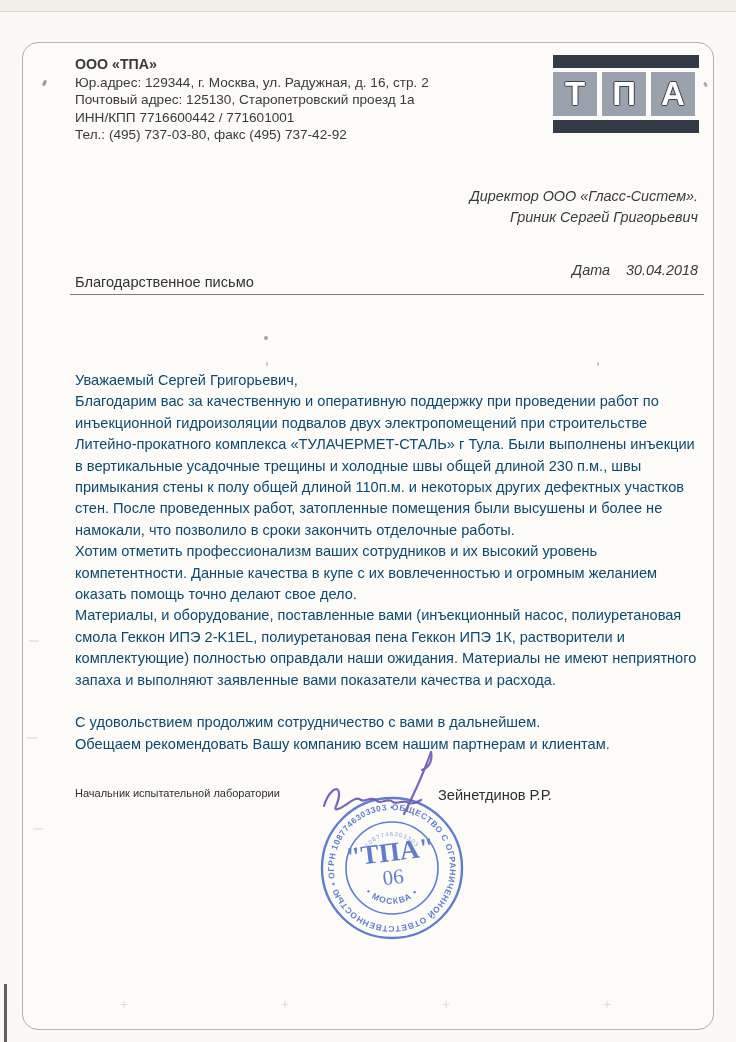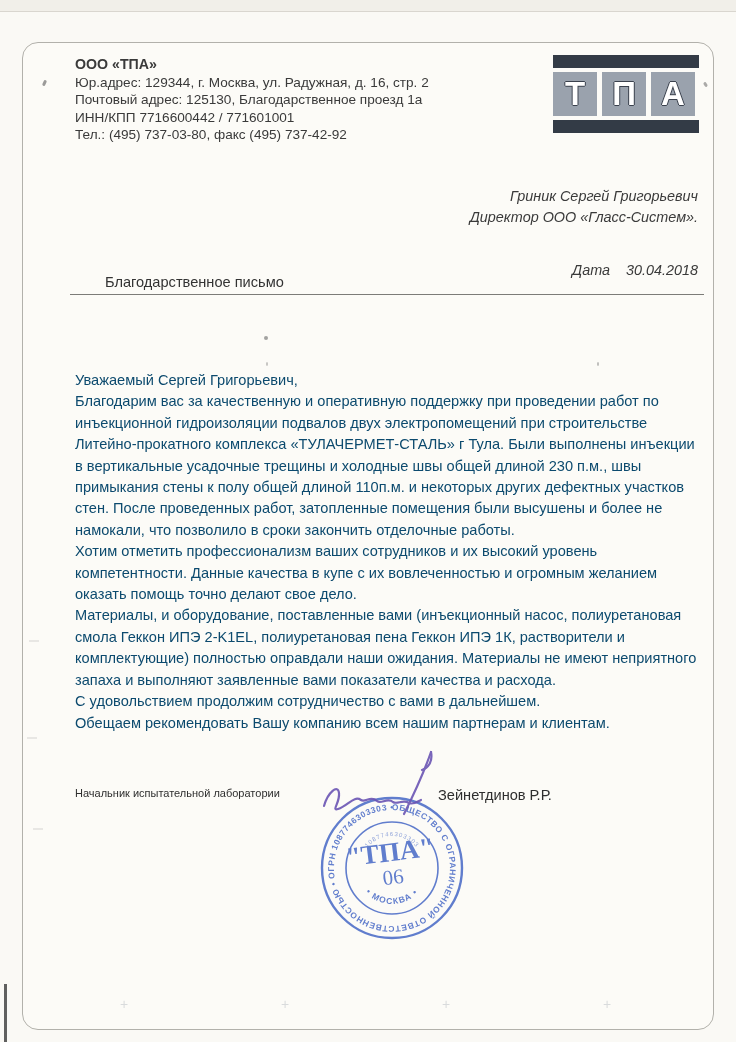--- a/index.html
+++ b/index.html
@@ -65,7 +65,7 @@
   <div class="company">
     <div class="name">ООО «ТПА»</div>
     <div>Юр.адрес: 129344, г. Москва,  ул. Радужная, д. 16, стр. 2</div>
-    <div>Почтовый адрес: 125130, Благодарственное проезд 1а</div>
+    <div>Почтовый адрес: 125130, Старопетровский проезд 1а</div>
     <div>ИНН/КПП 7716600442 / 771601001</div>
     <div>Тел.: (495) 737-03-80, факс (495) 737-42-92</div>
   </div>

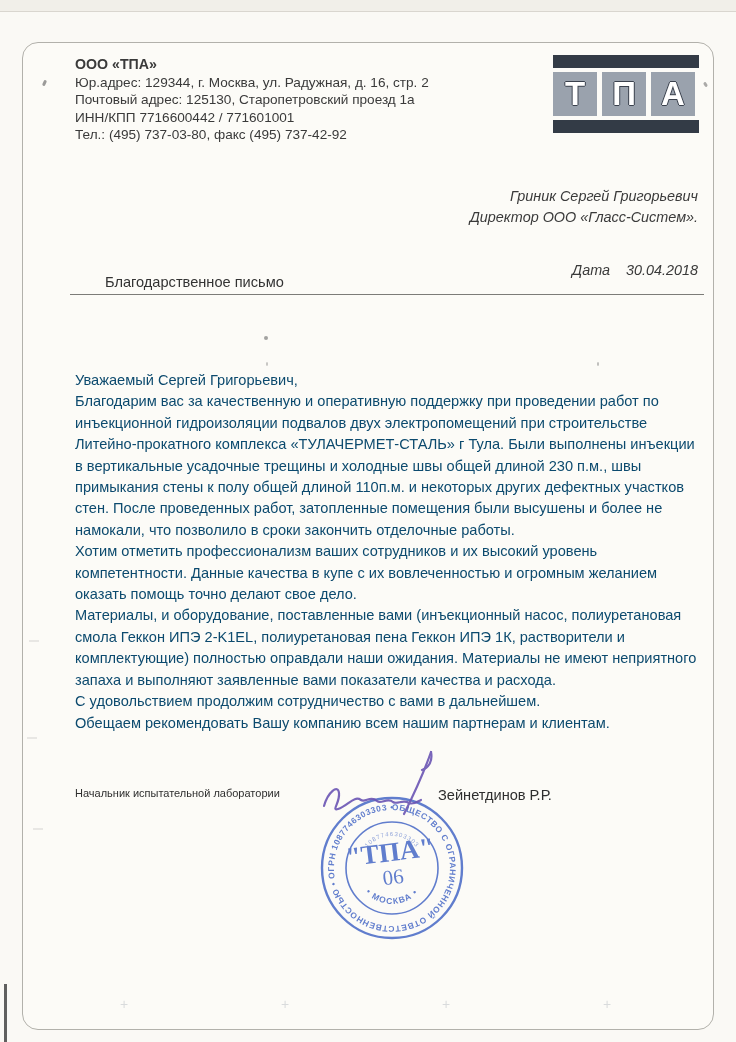--- a/index.html
+++ b/index.html
@@ -81,8 +81,8 @@
   </div>
 
   <div class="recipient">
+    <div>Директор ООО «Гласс-Систем».</div>
     <div>Гриник Сергей Григорьевич</div>
-    <div>Директор ООО «Гласс-Систем».</div>
     <div class="dateline">Дата    30.04.2018</div>
   </div>
 

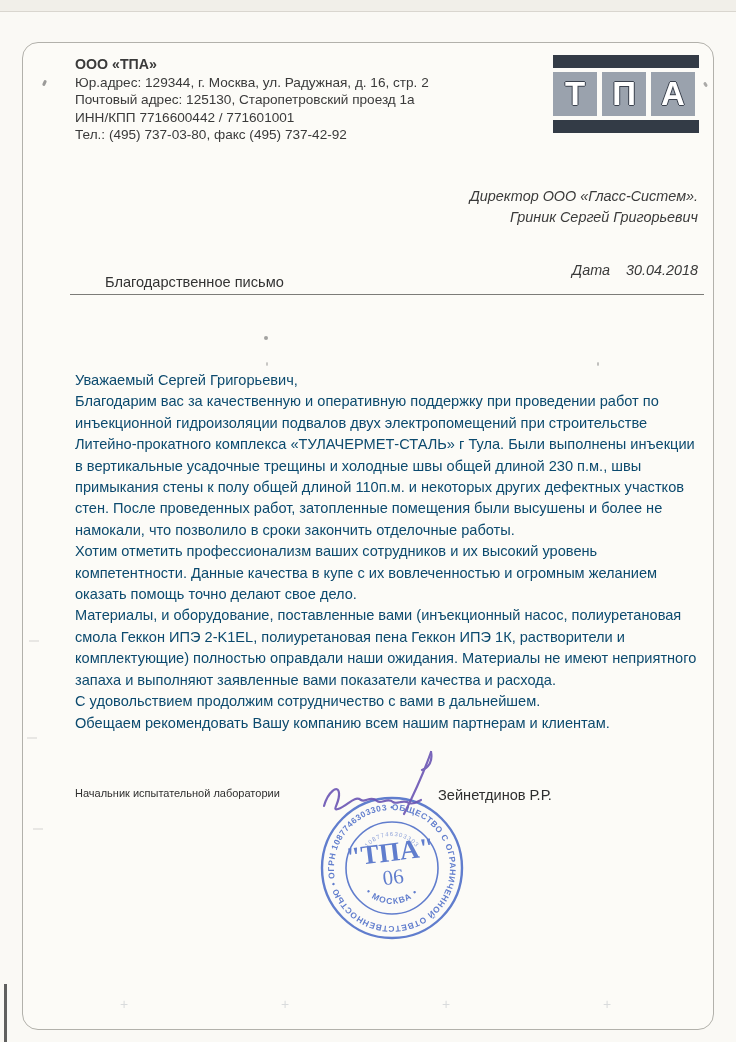--- a/index.html
+++ b/index.html
@@ -30,7 +30,7 @@
   .recipient{position:absolute;right:38px;top:186px;text-align:right;font-style:italic;font-size:14.4px;line-height:20.5px;color:#3a3a3a;}
   .recipient .dateline{white-space:pre;margin-top:33px;}
   
-  .title{position:absolute;left:75px;top:274px;font-size:14.6px;color:#333;margin-left:30px;}
+  .title{position:absolute;left:75px;top:274px;font-size:14.6px;color:#333;}
   .title-underline{position:absolute;left:70px;top:294px;width:634px;border-top:1.3px solid #7c7c78;}
   
   .body{position:absolute;left:75px;top:370px;width:626px;font-size:14.6px;line-height:21.4px;color:#0c4a6e;}

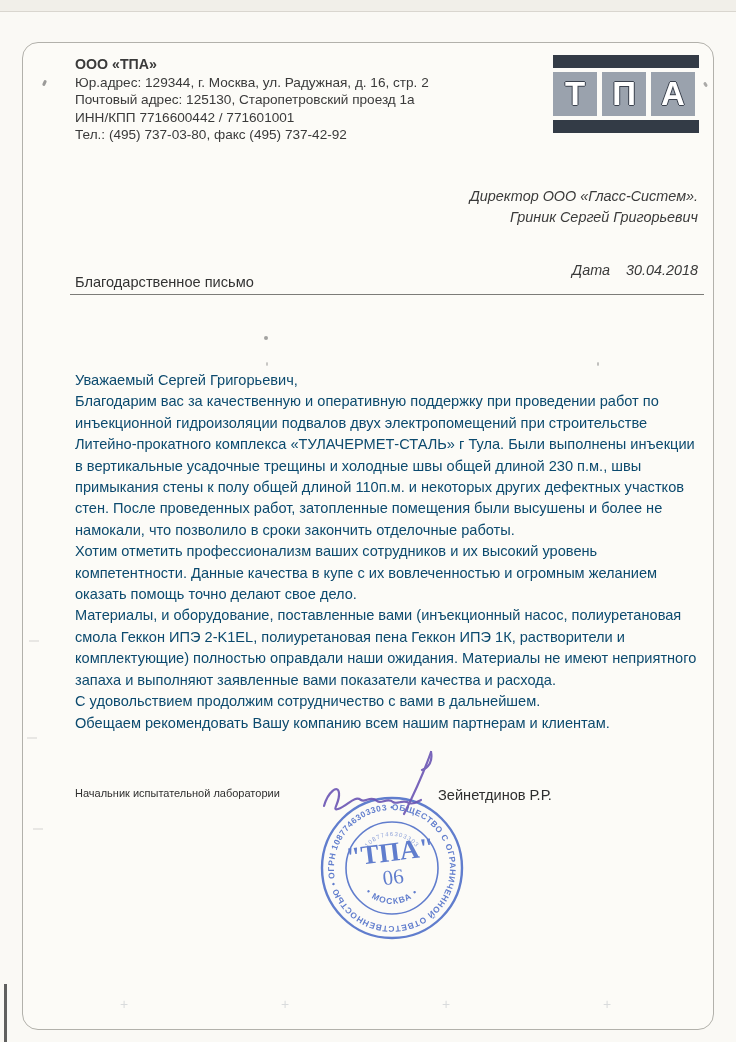--- a/index.html
+++ b/index.html
@@ -35,7 +35,7 @@
   
   .body{position:absolute;left:75px;top:370px;width:626px;font-size:14.6px;line-height:21.4px;color:#0c4a6e;}
   .body p{margin:0;}
-  .body p.gap{}
+  .body p.gap{margin-top:21px;}
   
   .sig-label{position:absolute;left:75px;top:787px;font-size:11px;}
   .sig-name{position:absolute;left:438px;top:787px;font-size:14.6px;text-align:right;}

